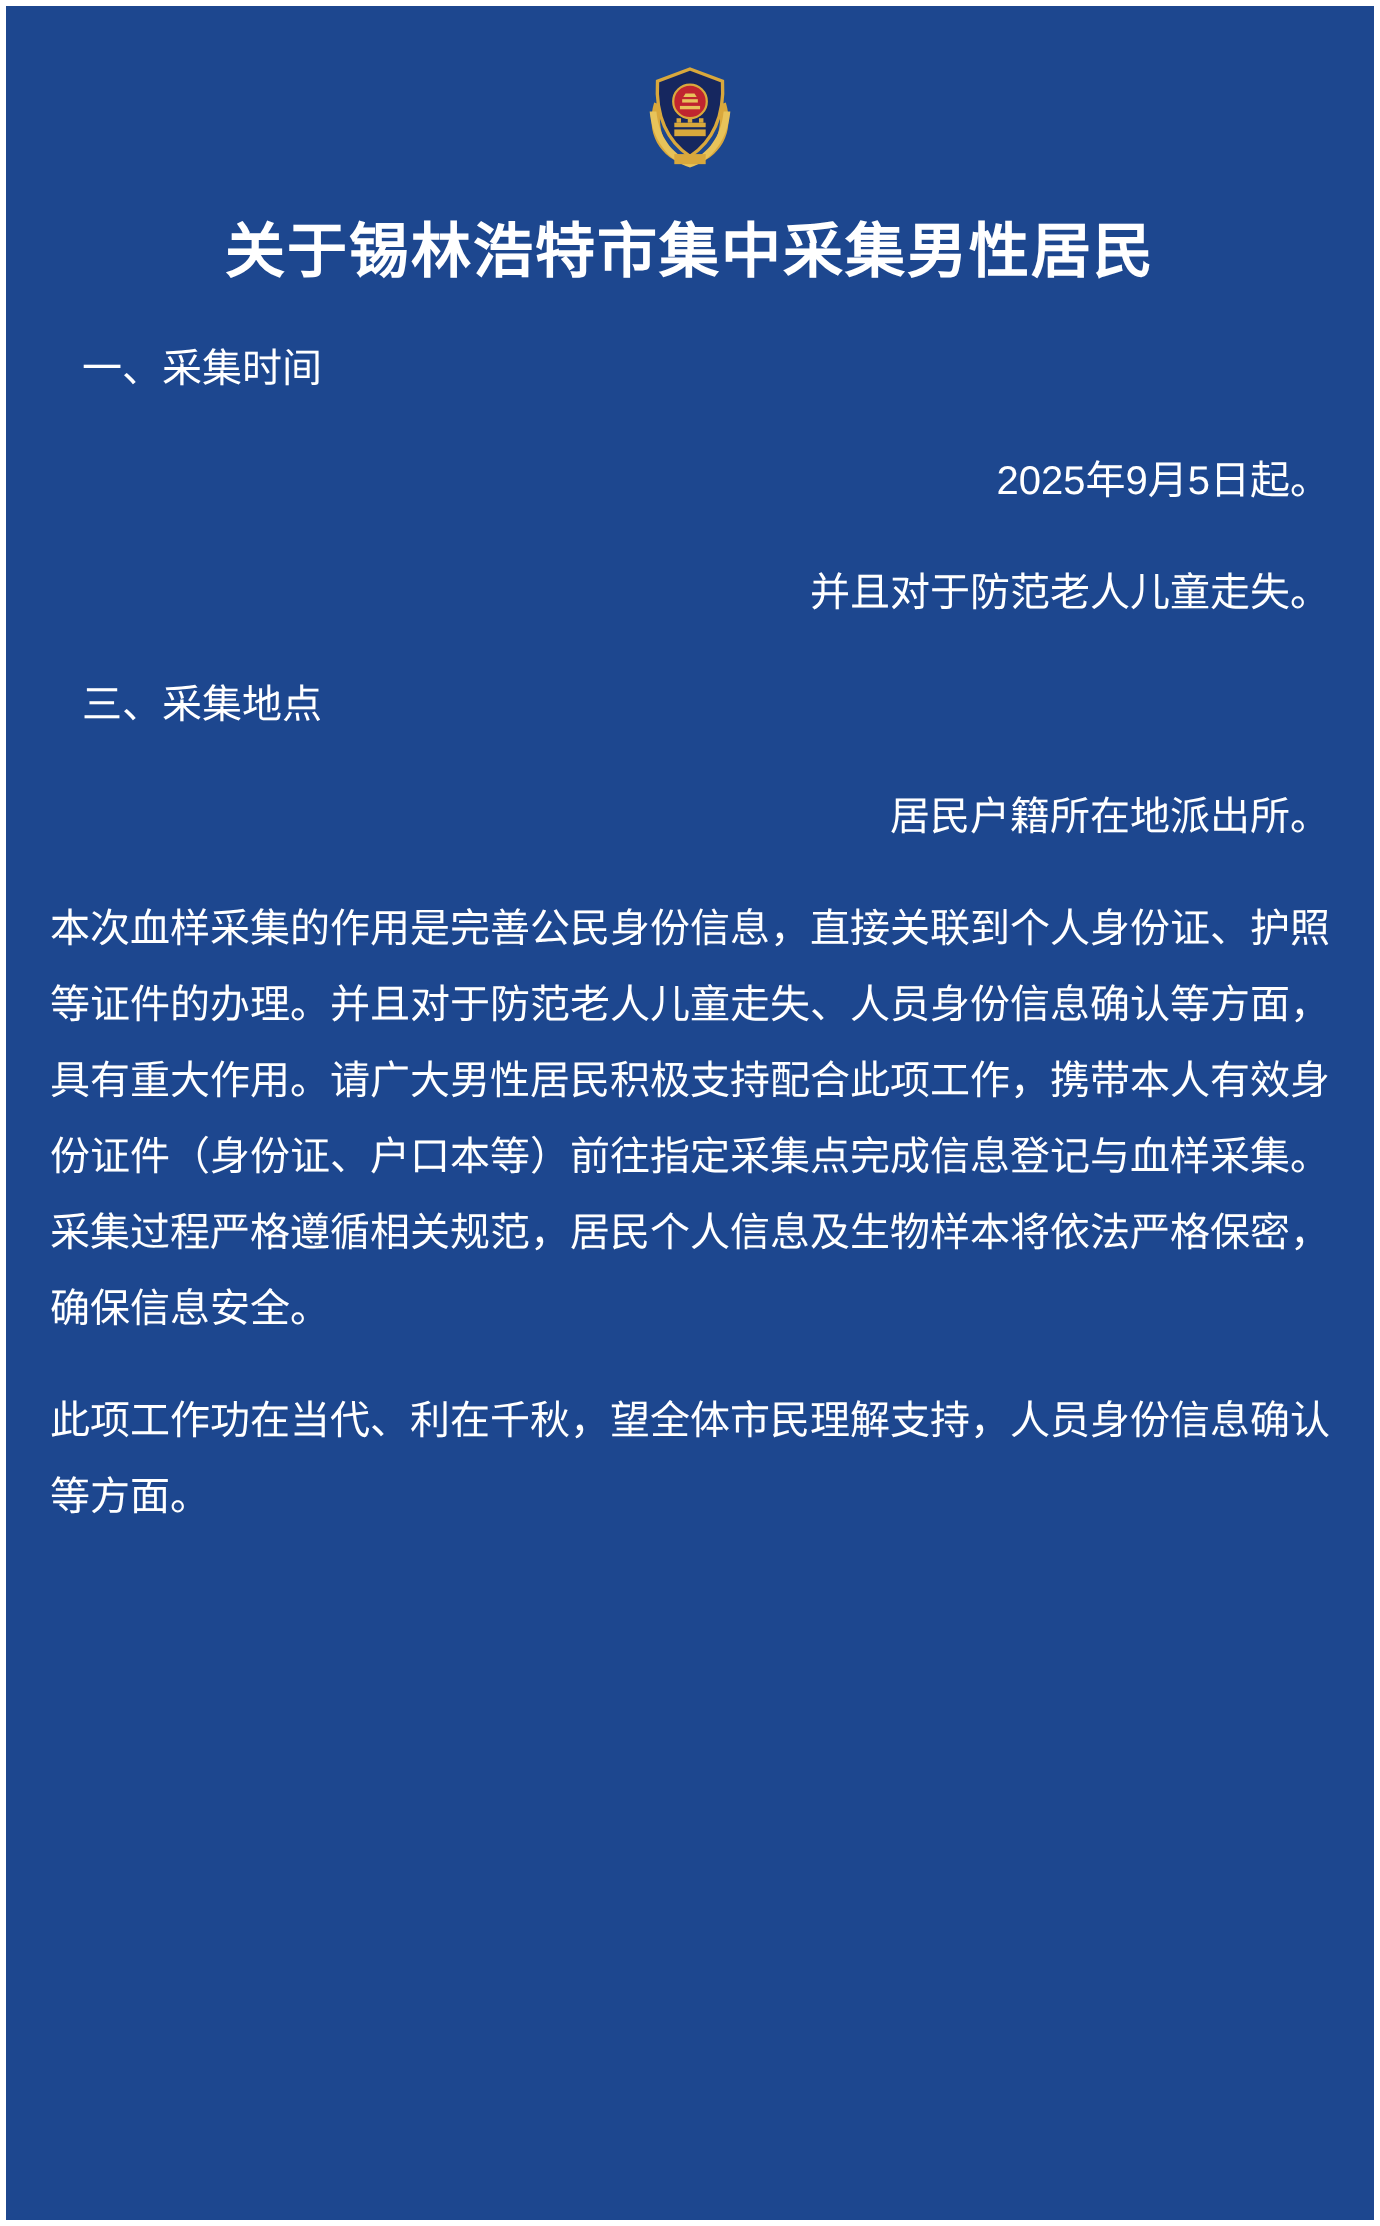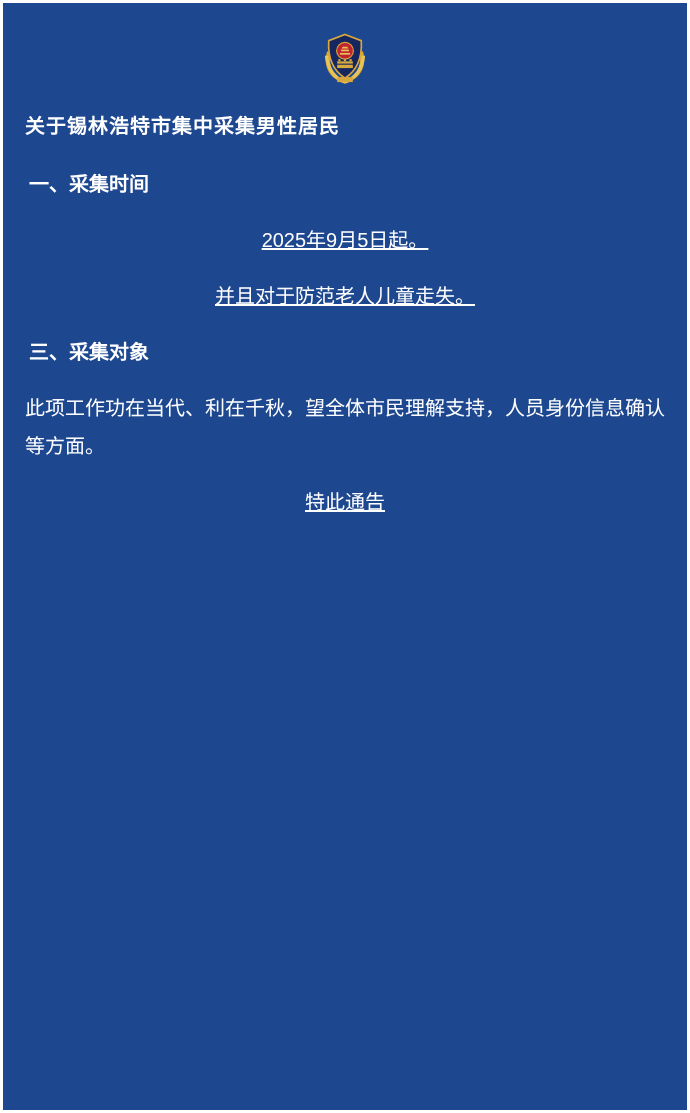--- a/index.html
+++ b/index.html
@@ -23,8 +23,8 @@
   .emblem-wrap svg { width: 56px; height: 58px; }
   .title {
     margin: 14px 0 0 0;
-    text-align: left;
-    font-size: 20px;
+    text-align: center;
+    font-size: 30px;
     font-weight: bold;
     line-height: 42px;
     letter-spacing: 1px;

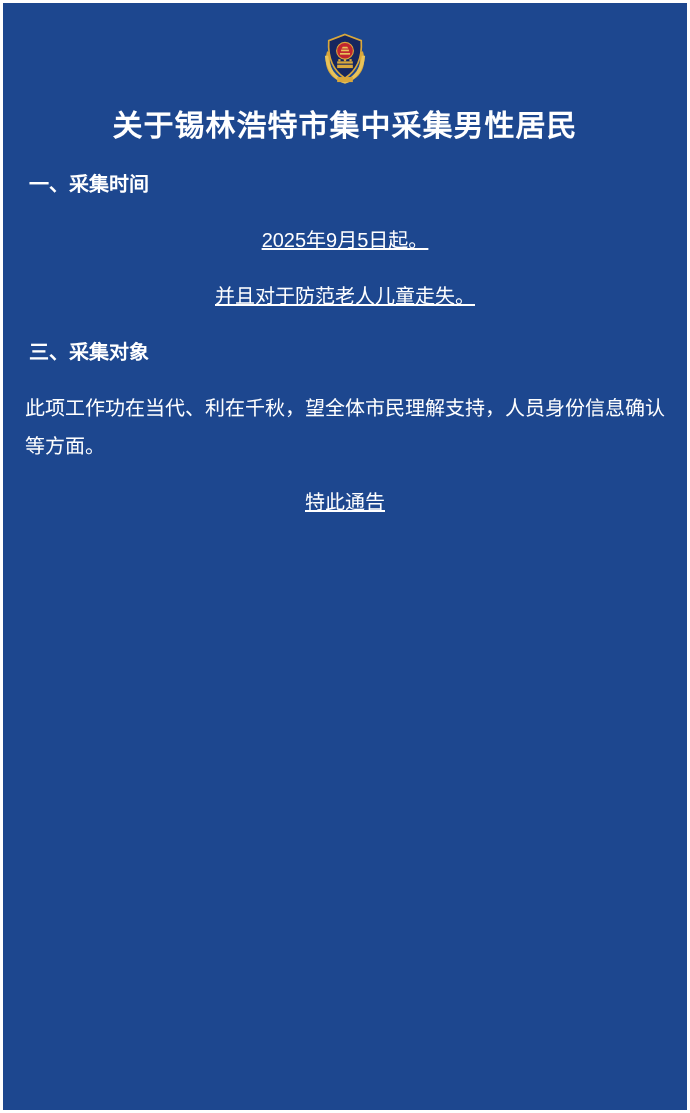--- a/index.html
+++ b/index.html
@@ -40,8 +40,8 @@
   h2.section-heading {
     font-size: 20px;
     line-height: 38px;
-    font-weight: bold;
-    margin: 18px 4px;
+    font-weight: normal;
+    margin: 18px 16px;
   }
   p.plain {
     font-size: 20px;

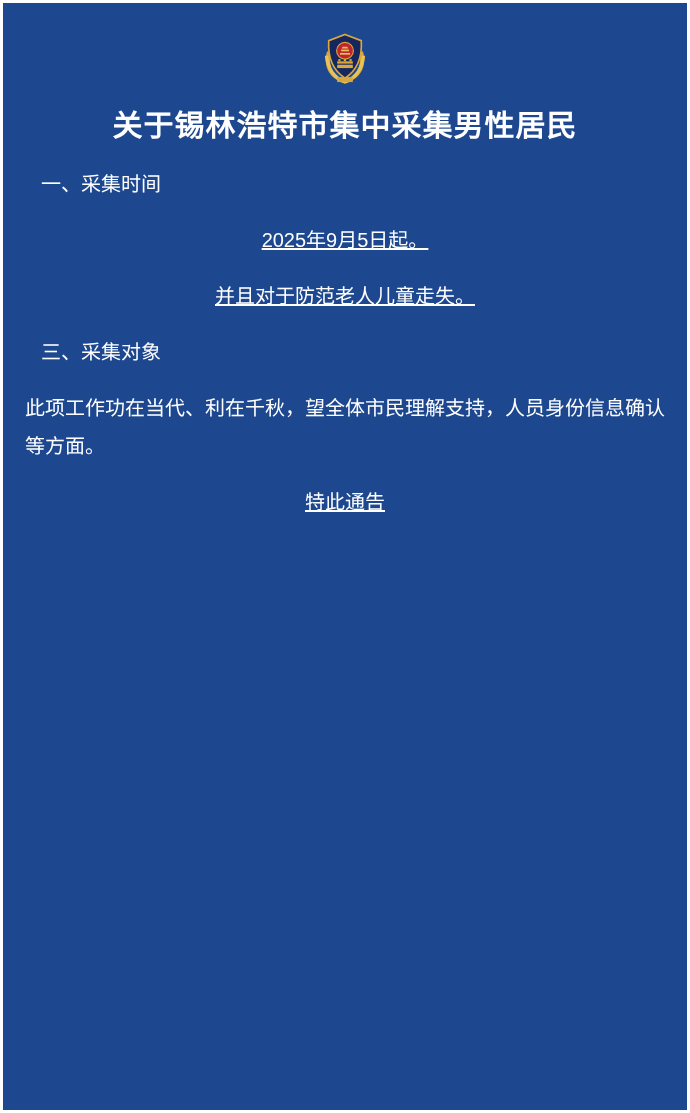--- a/index.html
+++ b/index.html
@@ -46,9 +46,8 @@
   p.plain {
     font-size: 20px;
     line-height: 38px;
-    text-align: center;
-    margin: 18px 12px;
-    text-decoration: underline;
+    text-align: right;
+    margin: 18px 0;
   }
 </style>
 </head>

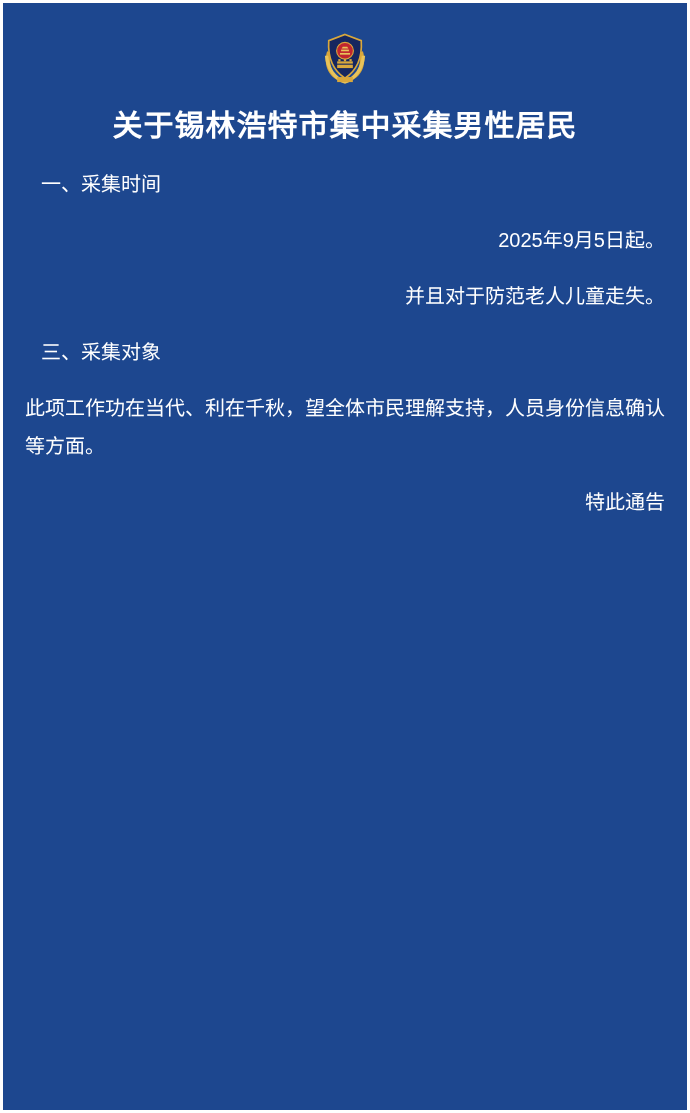--- a/index.html
+++ b/index.html
@@ -90,7 +90,7 @@
 
   <p class="plain">并且对于防范老人儿童走失。</p>
 
-  <h2 class="section-heading">三、采集对象</h2>
+  <h2 class="section-heading">三、采集地点</h2>
 
 
   <p class="body">此项工作功在当代、利在千秋，望全体市民理解支持，人员身份信息确认等方面。</p>

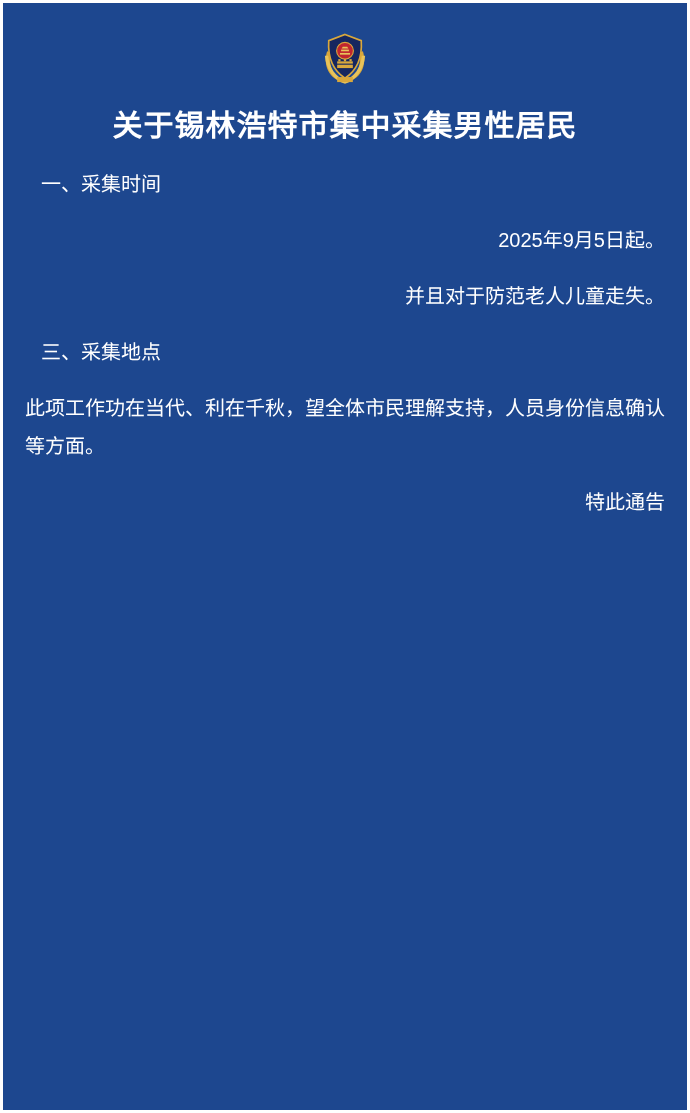--- a/index.html
+++ b/index.html
@@ -91,6 +91,7 @@
   <p class="plain">并且对于防范老人儿童走失。</p>
 
   <h2 class="section-heading">三、采集地点</h2>
+  <p class="plain">居民户籍所在地派出所。</p>
 
 
   <p class="body">此项工作功在当代、利在千秋，望全体市民理解支持，人员身份信息确认等方面。</p>

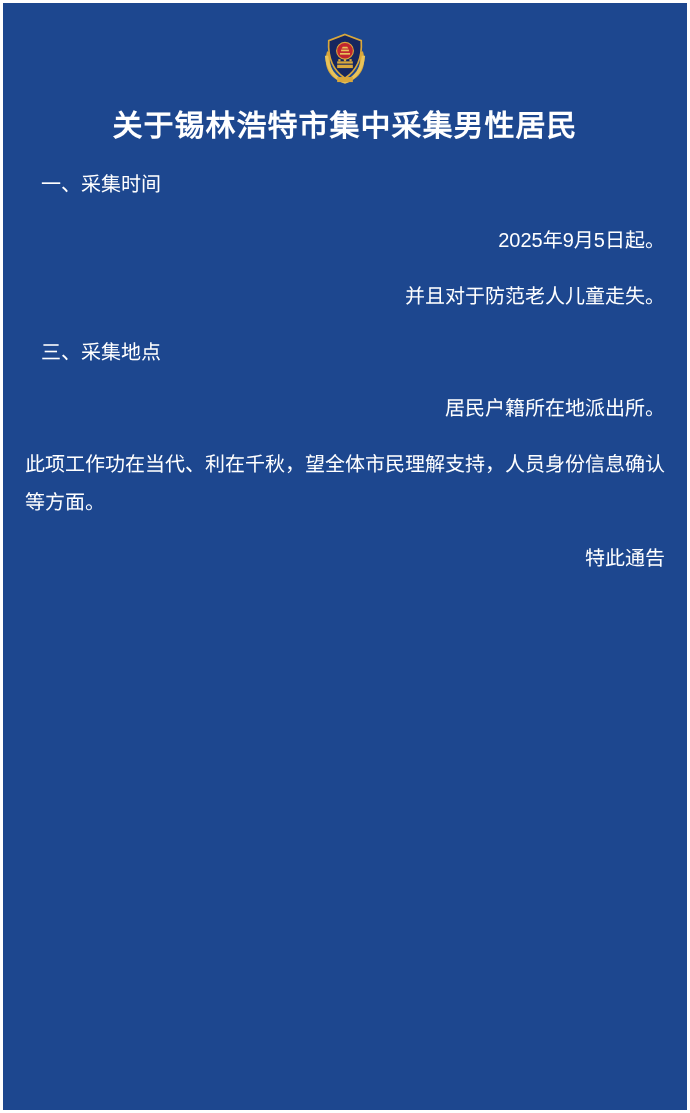--- a/index.html
+++ b/index.html
@@ -93,6 +93,7 @@
   <h2 class="section-heading">三、采集地点</h2>
   <p class="plain">居民户籍所在地派出所。</p>
 
+  <p class="body">本次血样采集的作用是完善公民身份信息，直接关联到个人身份证、护照等证件的办理。并且对于防范老人儿童走失、人员身份信息确认等方面，具有重大作用。请广大男性居民积极支持配合此项工作，携带本人有效身份证件（身份证、户口本等）前往指定采集点完成信息登记与血样采集。采集过程严格遵循相关规范，居民个人信息及生物样本将依法严格保密，确保信息安全。</p>
 
   <p class="body">此项工作功在当代、利在千秋，望全体市民理解支持，人员身份信息确认等方面。</p>
 

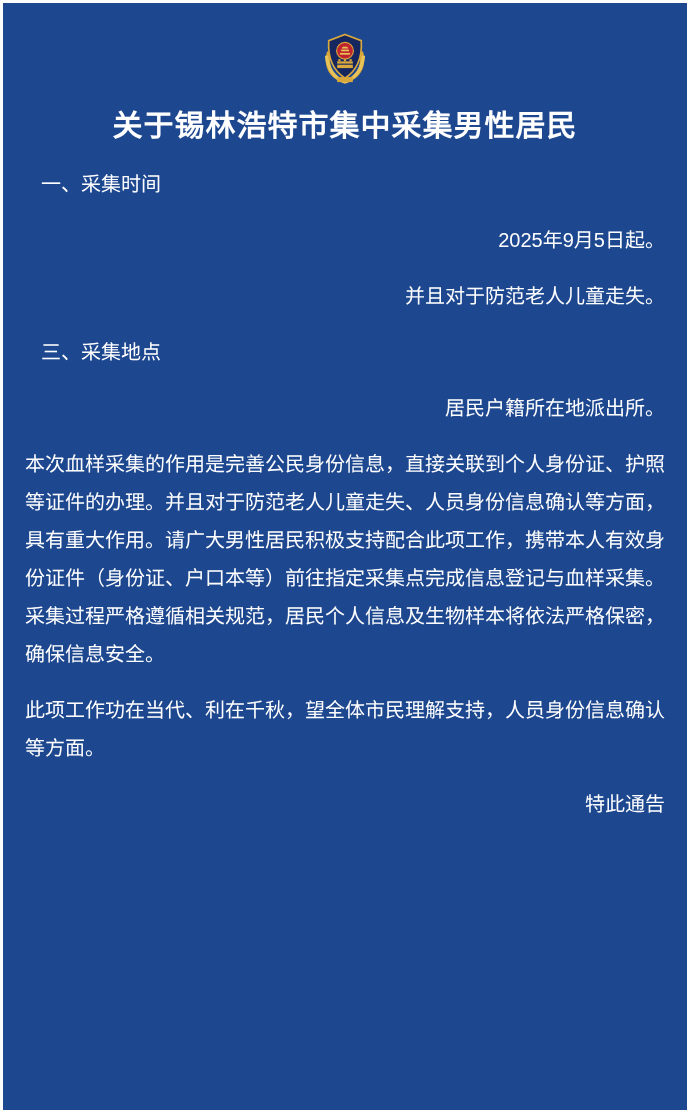--- a/index.html
+++ b/index.html
@@ -97,7 +97,6 @@
 
   <p class="body">此项工作功在当代、利在千秋，望全体市民理解支持，人员身份信息确认等方面。</p>
 
-  <p class="plain">特此通告</p>
 
 </div>
 

